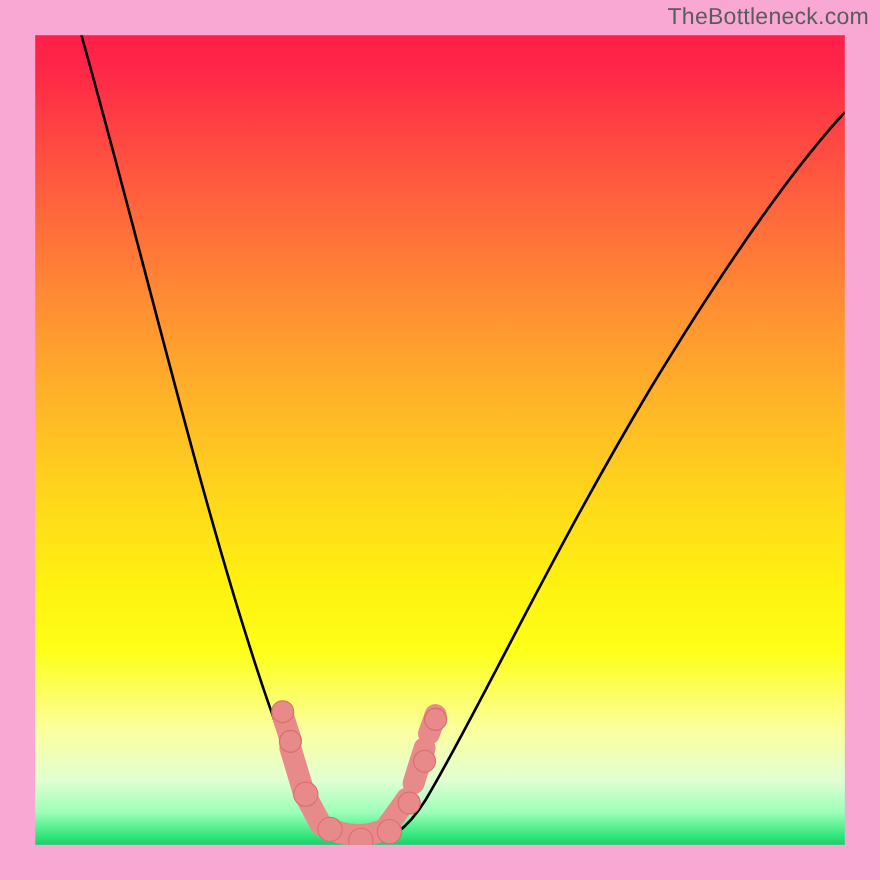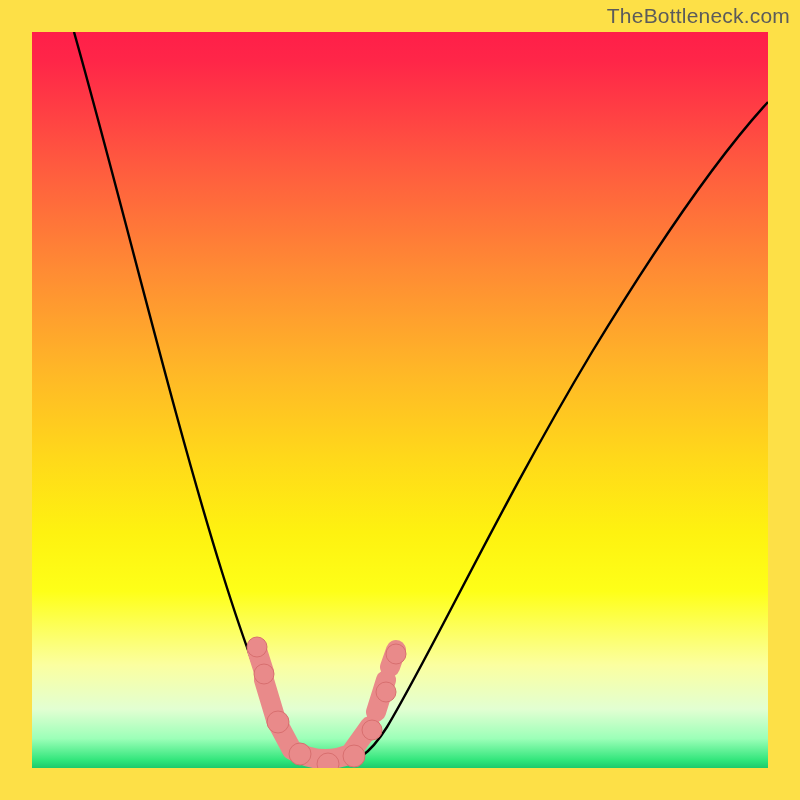--- a/index.html
+++ b/index.html
@@ -17,7 +17,7 @@
     top: 0;
     width: 800px;
     height: 800px;
-    background: #fde047;
+    background: #f9a8d4;
   }
   .plot {
     position: absolute;

